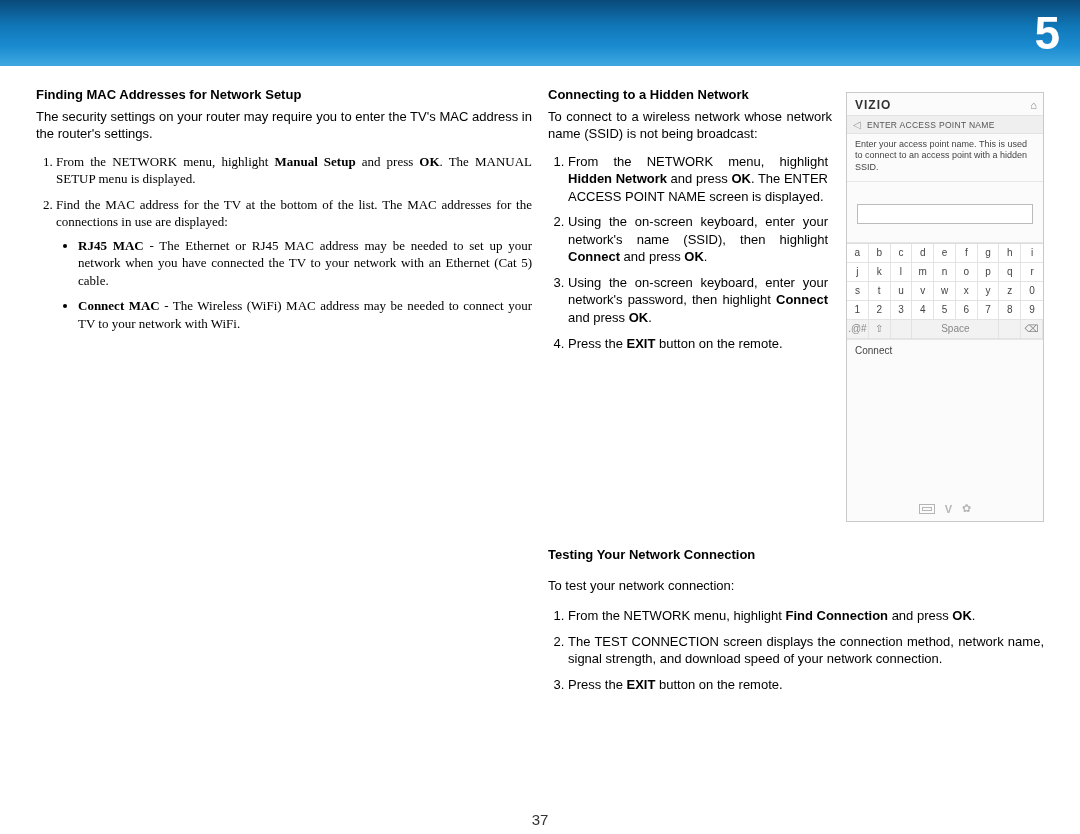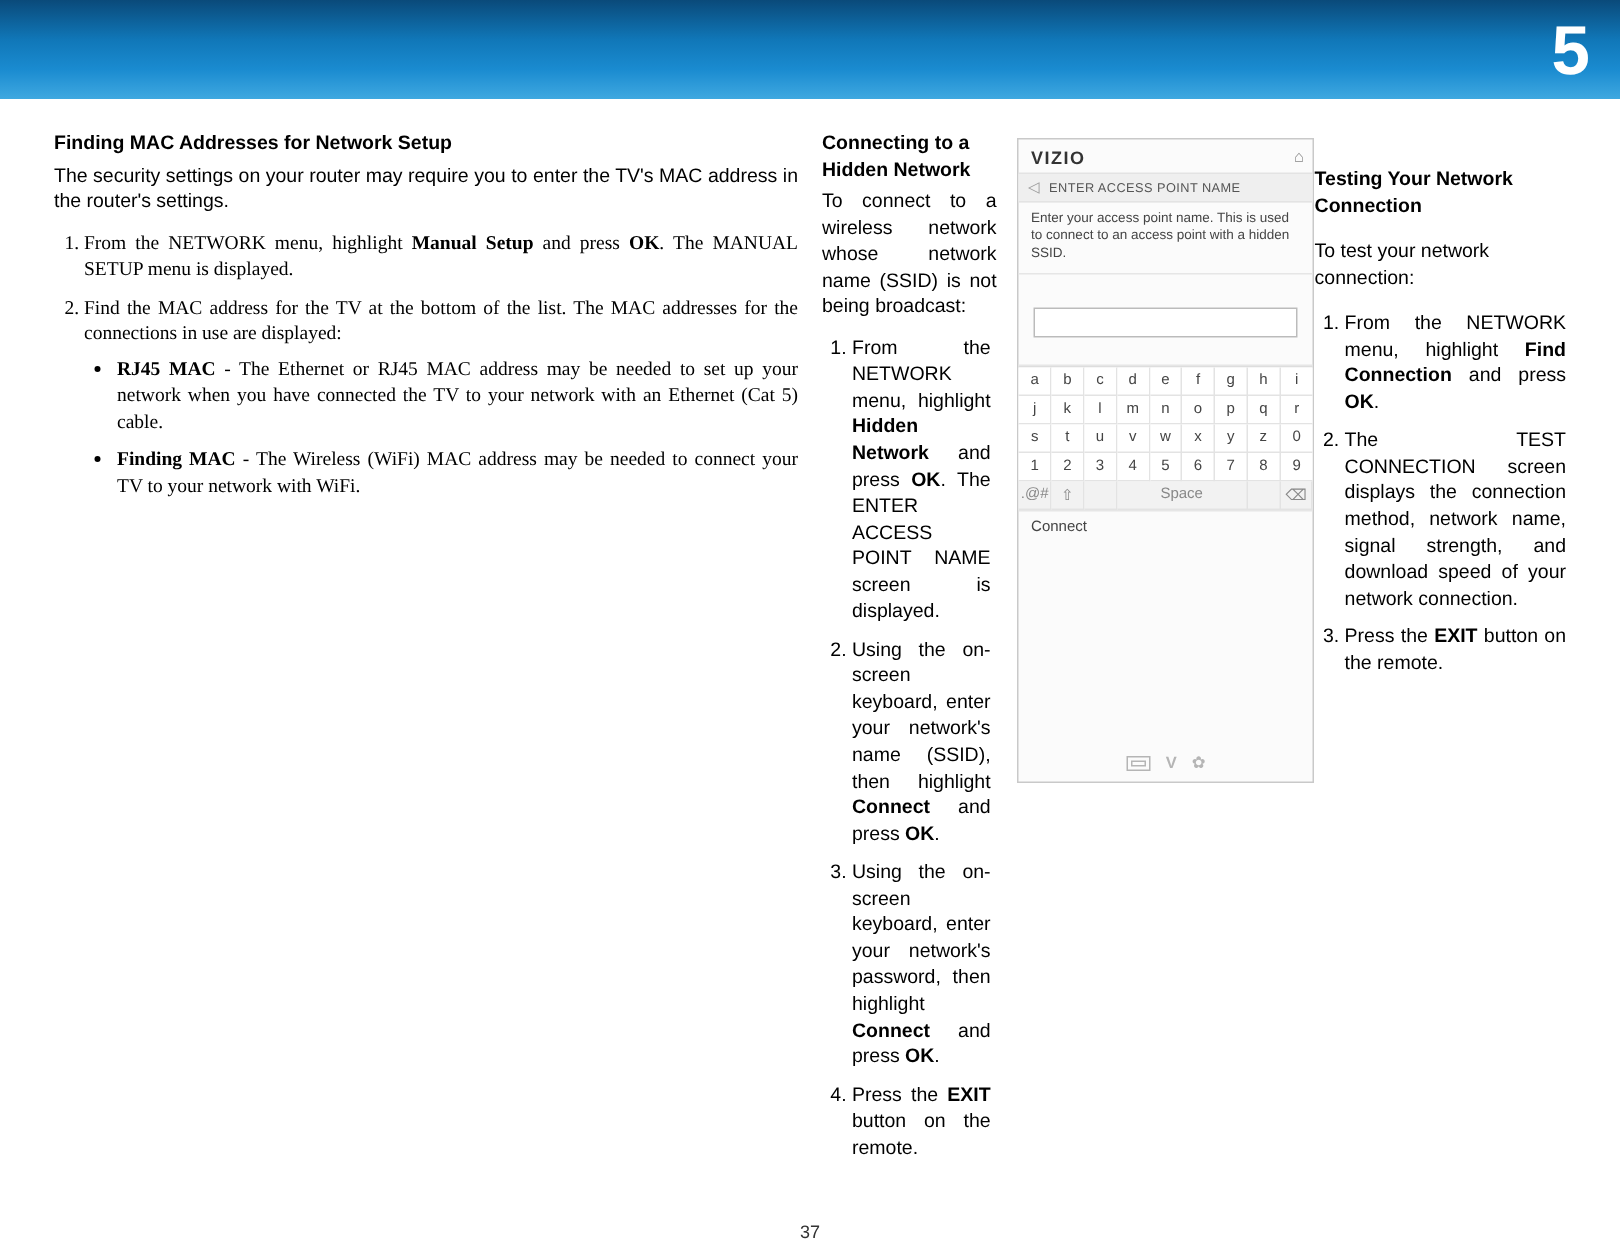--- a/index.html
+++ b/index.html
@@ -269,7 +269,7 @@
     </div>
 
     <div class="right-half">
-      <div style="display:flex; flex-direction:row; flex:1 1 auto;">
+      <div style="display:flex; flex-direction:column; flex:1 1 auto;">
         <div style="display:flex; gap:14px;">
           <div class="right-text">
             <h4>Connecting to a Hidden Network</h4>

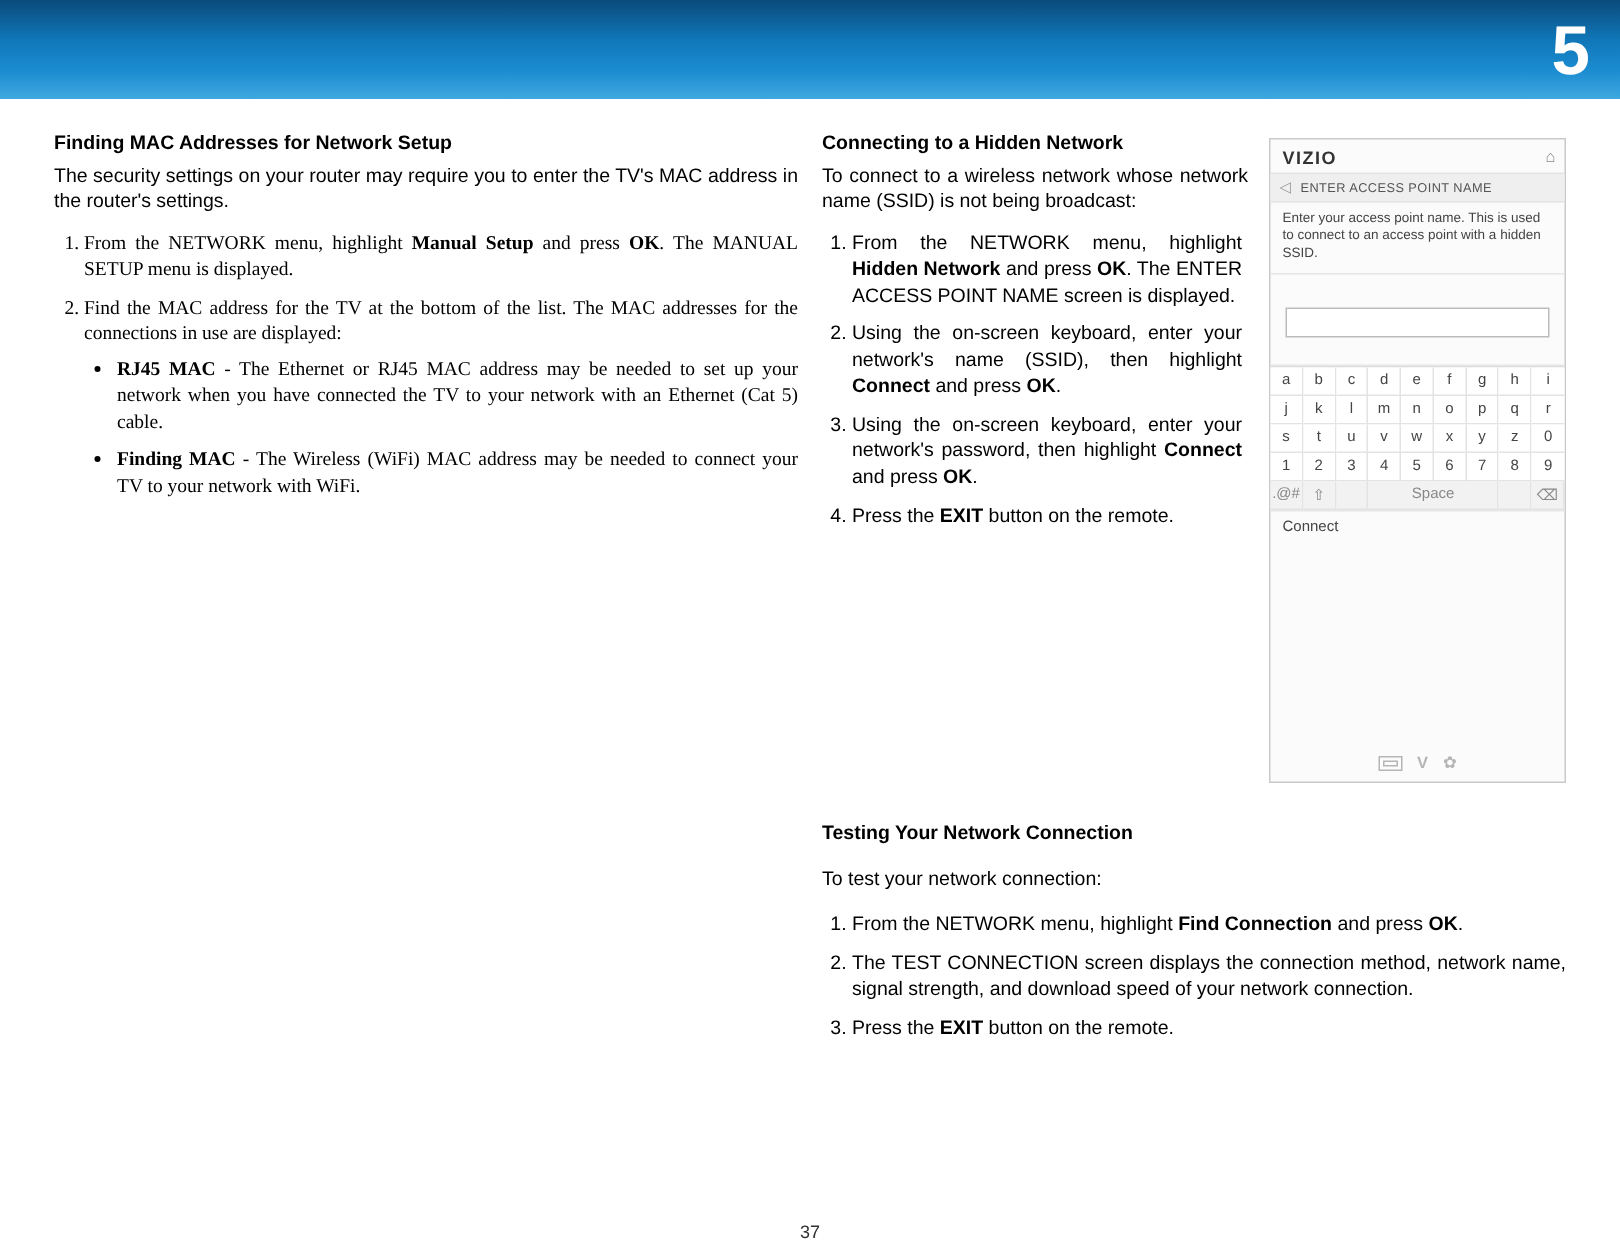--- a/index.html
+++ b/index.html
@@ -261,7 +261,7 @@
               <b>RJ45 MAC</b><span> - The Ethernet or RJ45 MAC address may be needed to set up your network when you have connected the TV to your network with an Ethernet (Cat 5) cable.</span>
             </li>
             <li>
-              <b>Finding MAC</b><span> - The Wireless (WiFi) MAC address may be needed to connect your TV to your network with WiFi.</span>
+              <b>Connect MAC</b><span> - The Wireless (WiFi) MAC address may be needed to connect your TV to your network with WiFi.</span>
             </li>
           </ul>
         </li>

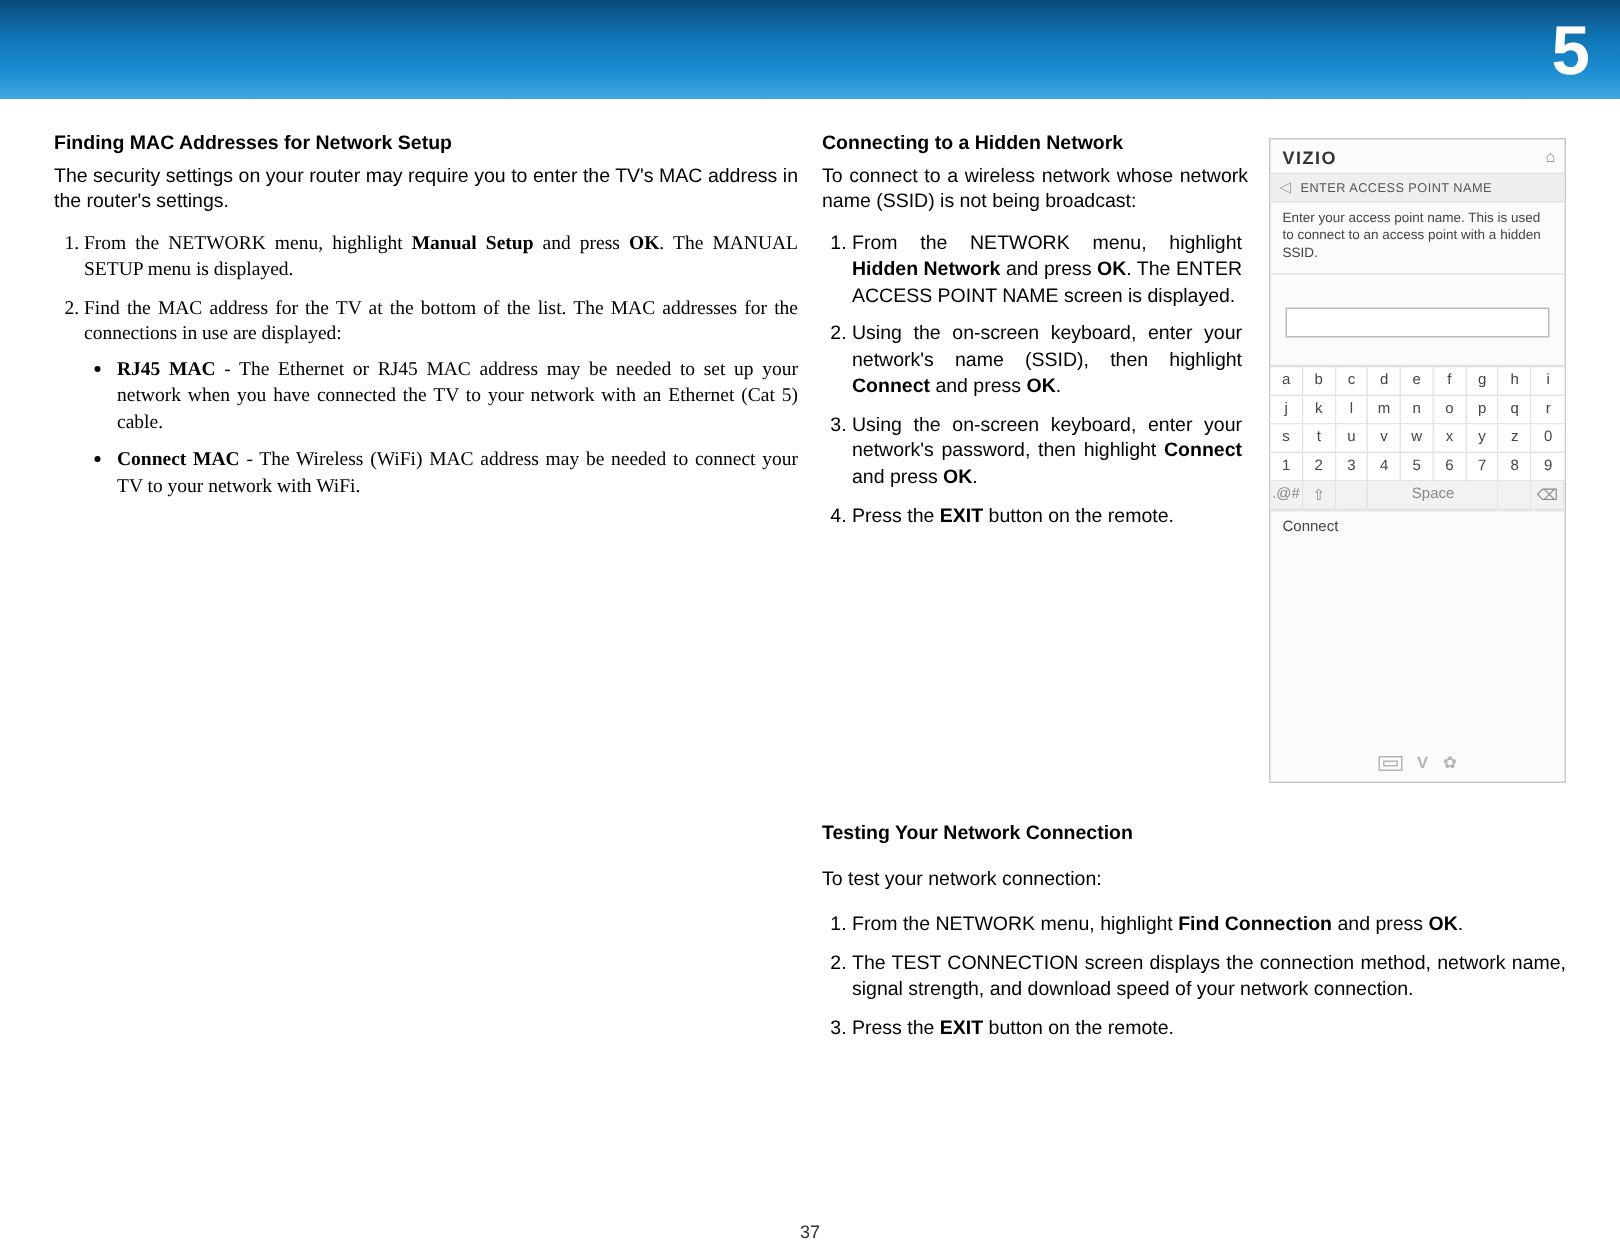--- a/index.html
+++ b/index.html
@@ -232,7 +232,7 @@
     bottom: 6px;
     width: 100%;
     text-align: center;
-    font-size: 12px;
+    font-size: 15px;
     color: #333;
   }
 </style>

